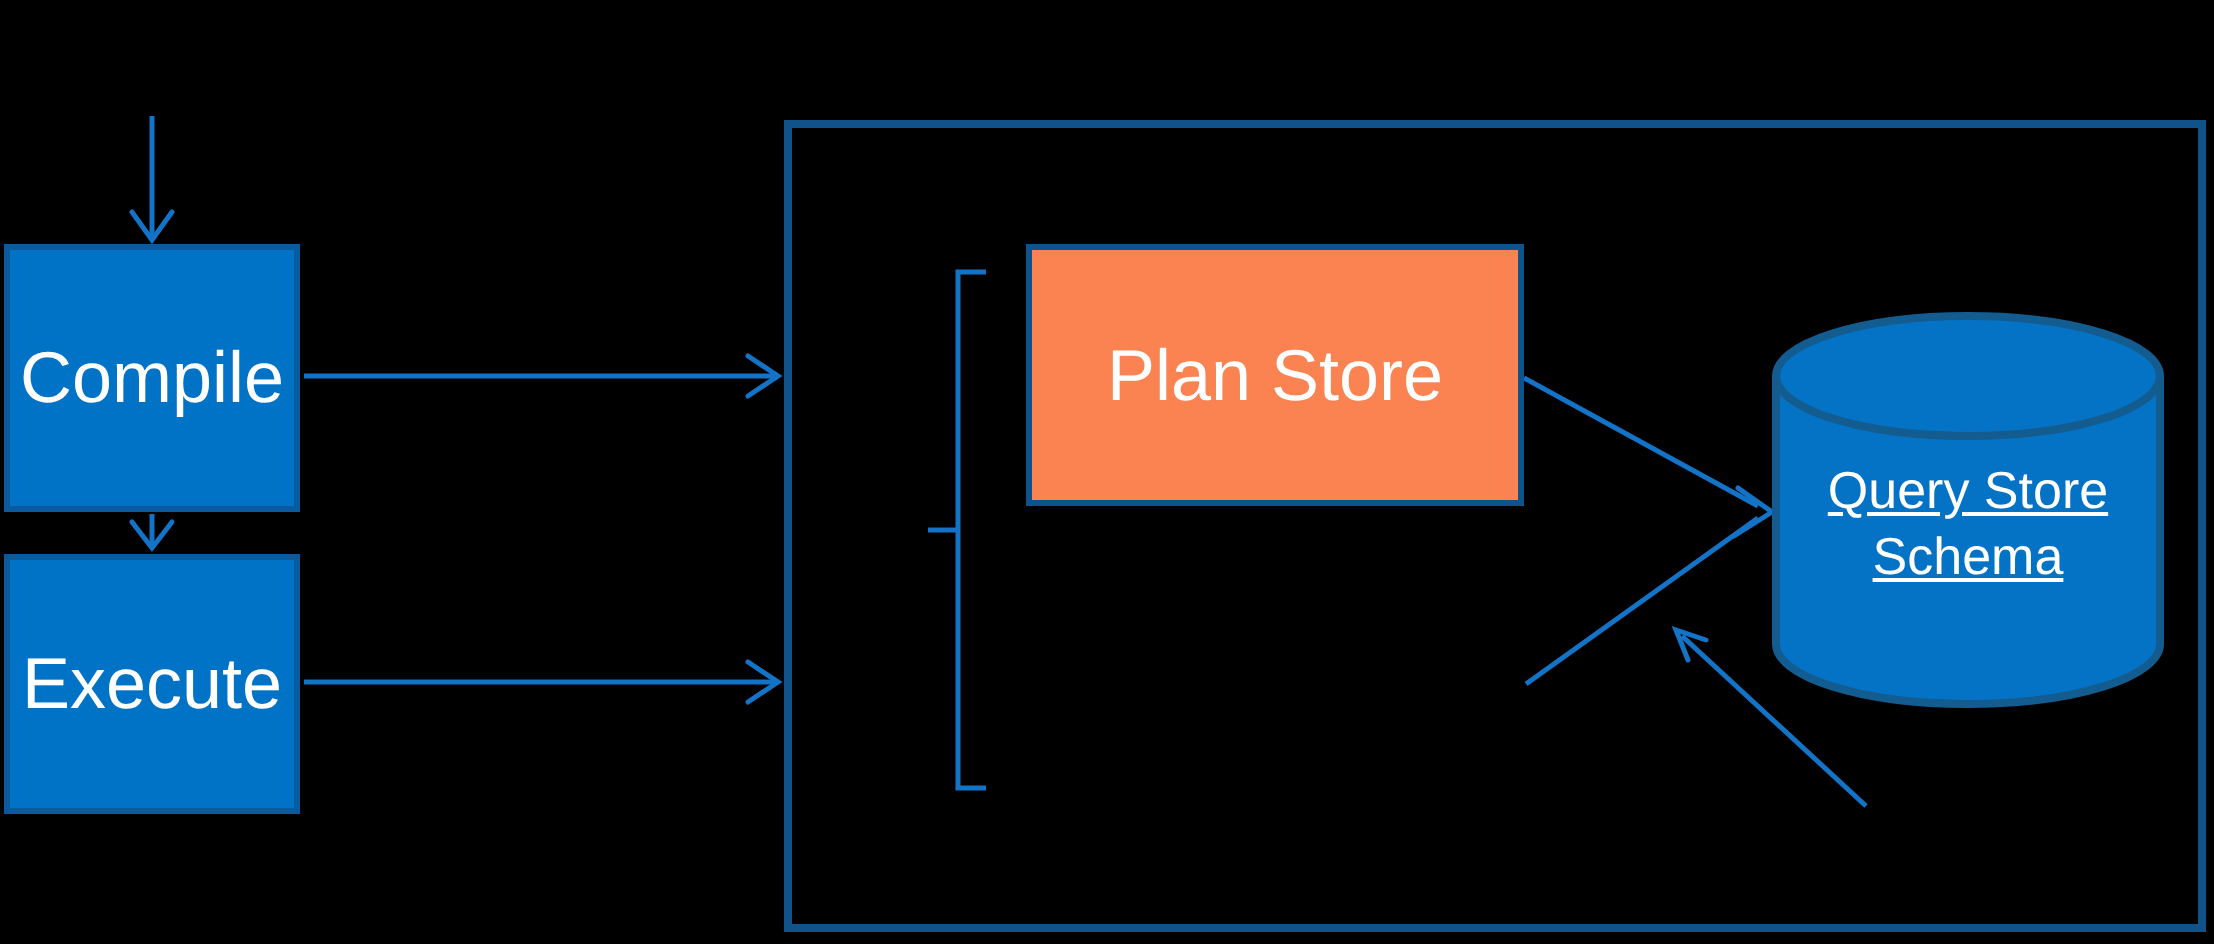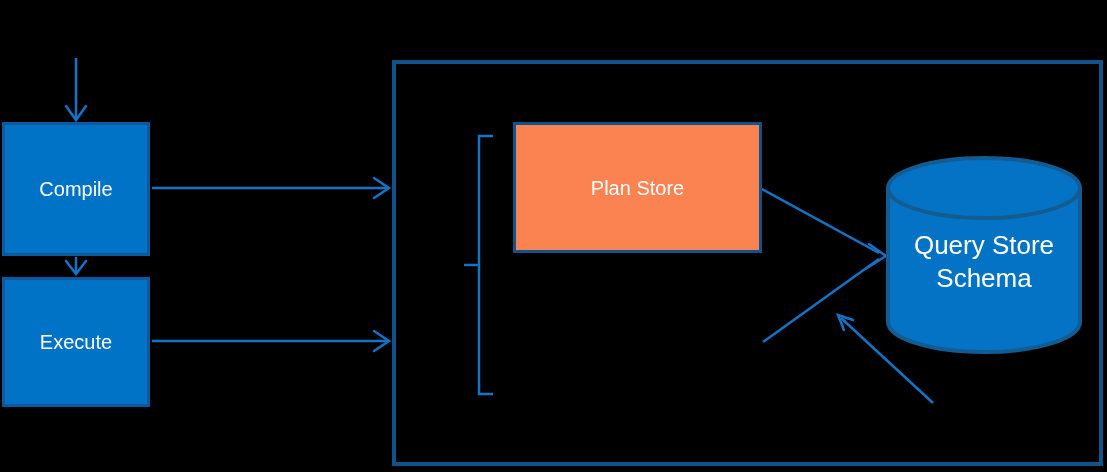--- a/index.html
+++ b/index.html
@@ -16,7 +16,7 @@
   .box {
     position:absolute; box-sizing:border-box;
     display:flex; align-items:center; justify-content:center;
-    color:var(--text,#fff); font-size:20px; line-height:1.2;
+    color:var(--text,#fff); font-size:36px; line-height:1.2;
   }
   .blue   { background:var(--node-fill-blue);   border:3px solid var(--node-border-blue); }
   .orange { background:var(--node-fill-orange); border:3px solid var(--node-border-dark); }

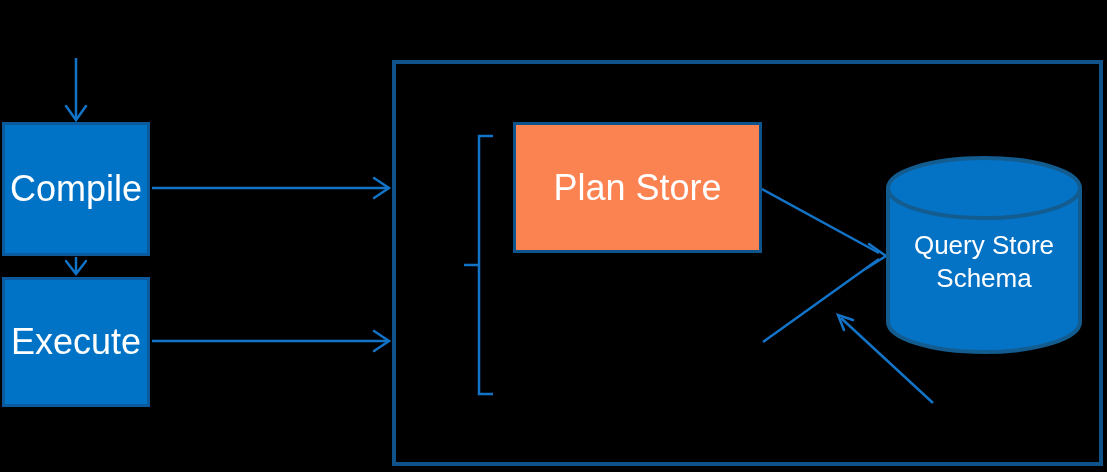--- a/index.html
+++ b/index.html
@@ -30,7 +30,7 @@
   }
   .cyl-label {
     position:absolute; left:898px; top:229px; width:172px;
-    color:var(--text,#fff); font-size:26px; line-height:1.28; text-align:center;
+    color:var(--text,#fff); font-size:26px; line-height:1.28; text-align:center;text-decoration:underline;
   }
 </style>
 </head>

